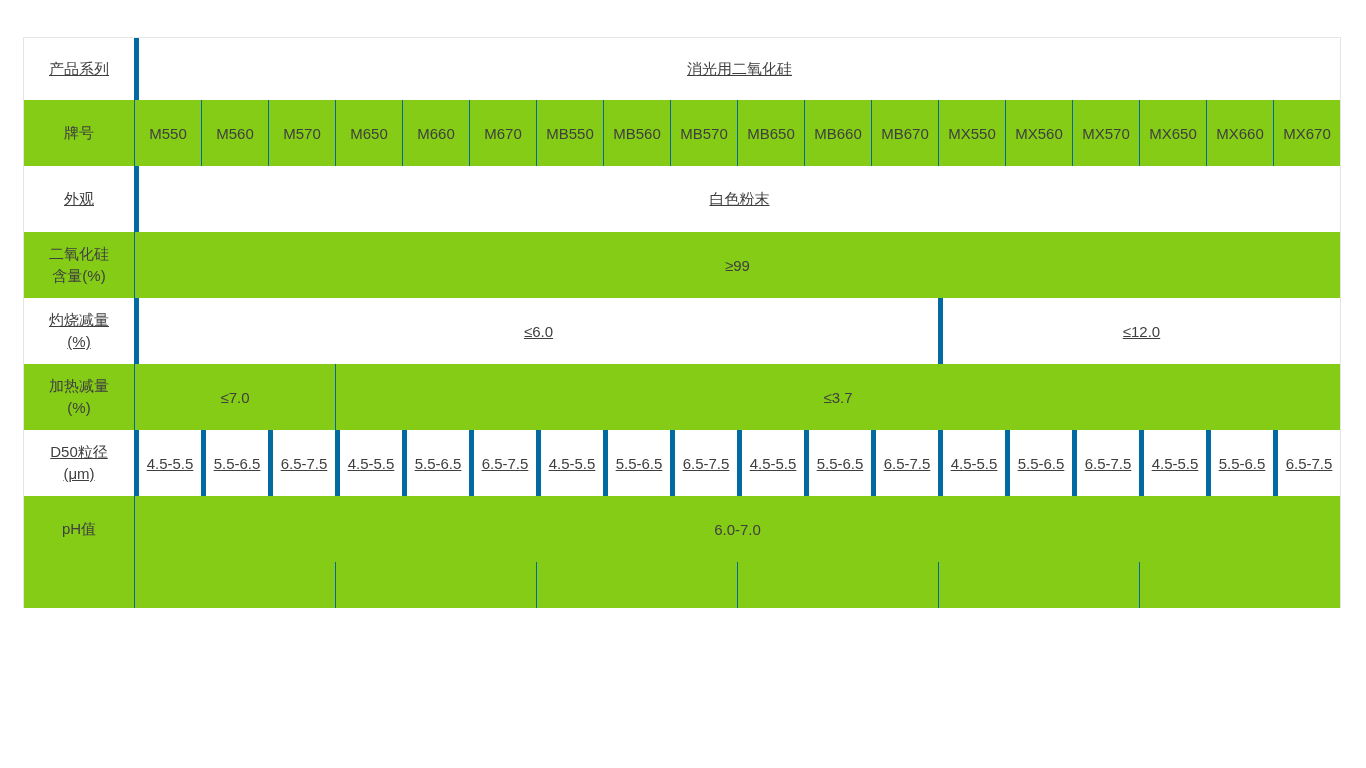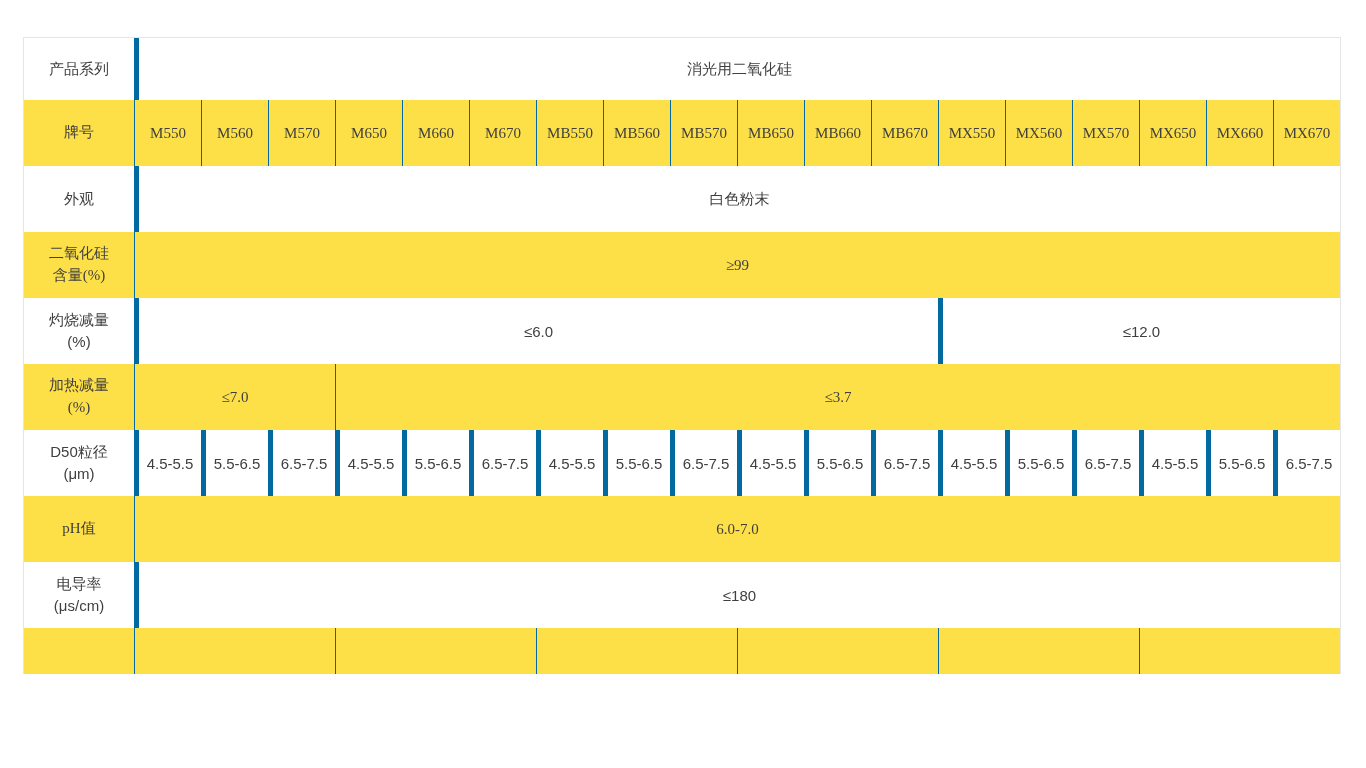--- a/index.html
+++ b/index.html
@@ -42,7 +42,7 @@
     line-height: 1.45;
   }
   
-  tr.row-white td { background: #ffffff; }
+  tr.row-white td { background: #ffffff; text-decoration: underline; }
   tr.row-white td:not(:first-child) { border-left: 5px solid #0369a1; }
   
   tr.row-gray td { background: #fde047; font-family: Liberation Serif, serif; }

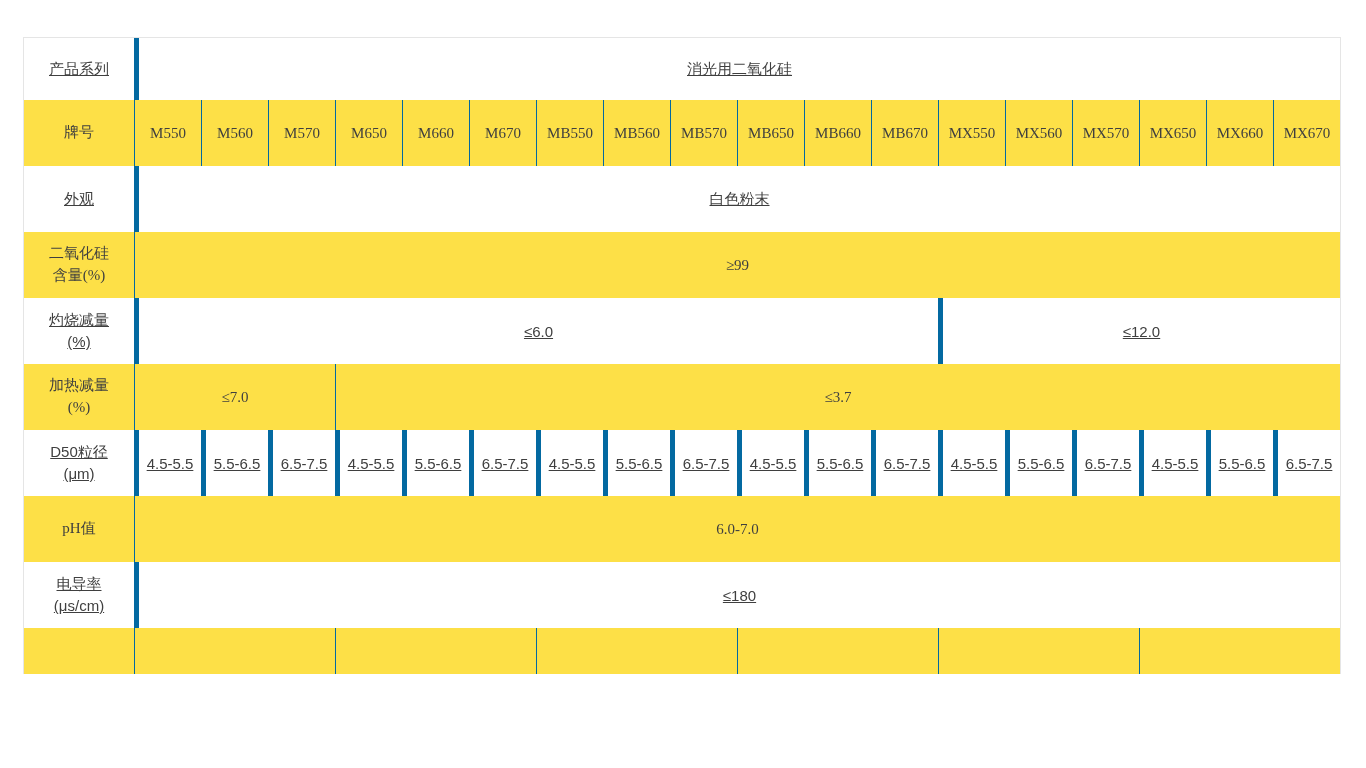--- a/index.html
+++ b/index.html
@@ -45,7 +45,7 @@
   tr.row-white td { background: #ffffff; text-decoration: underline; }
   tr.row-white td:not(:first-child) { border-left: 5px solid #0369a1; }
   
-  tr.row-gray td { background: #fde047; font-family: Liberation Serif, serif; }
+  tr.row-gray td { background: #84cc16; }
   tr.row-gray td:not(:first-child) { border-left: 1px solid #0369a1; }
 </style>
 </head>

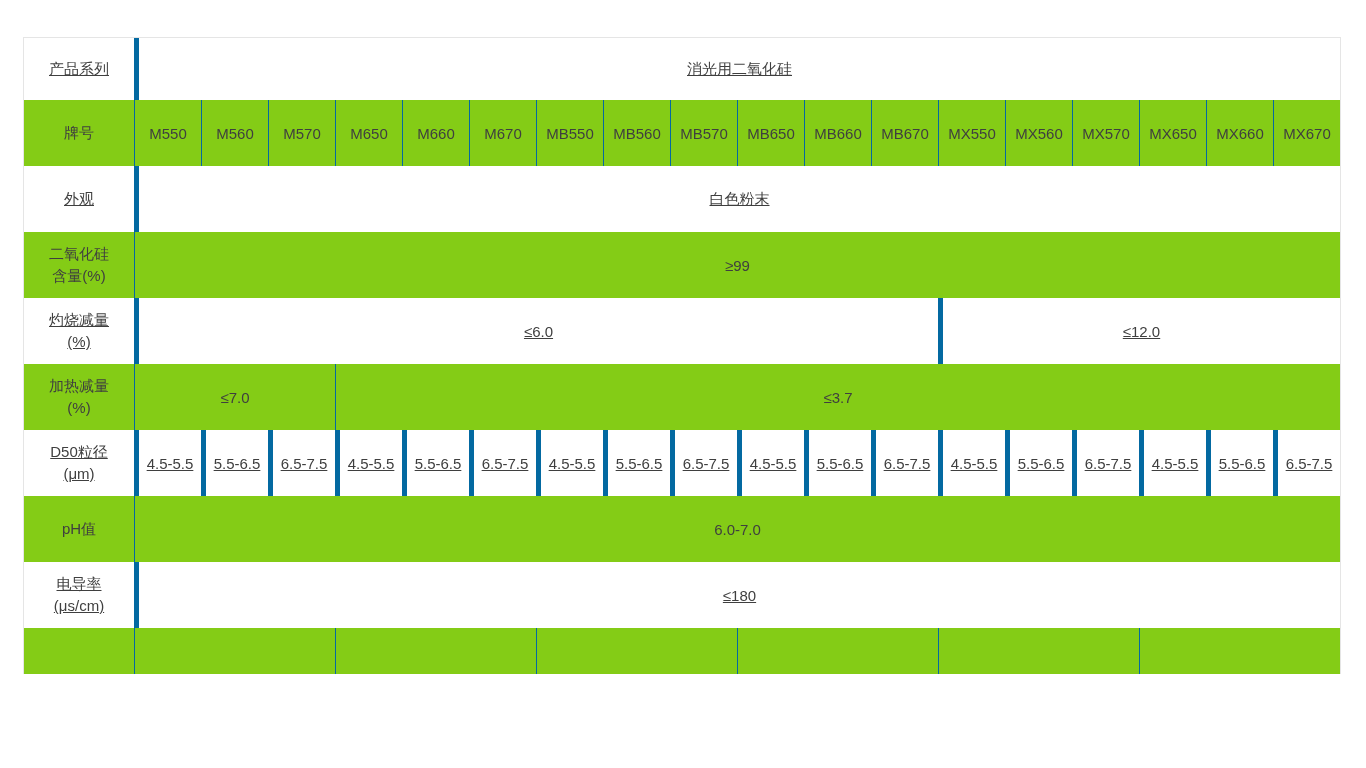--- a/index.html
+++ b/index.html
@@ -141,11 +141,6 @@
         <td colspan="18">6.0-7.0</td>
       </tr>
 
-      <tr class="row-white">
-        <td class="label">电导率
-(μs/cm)</td>
-        <td colspan="18">≤180</td>
-      </tr>
 
       <tr class="row-gray row-cut">
         <td class="label"></td>

